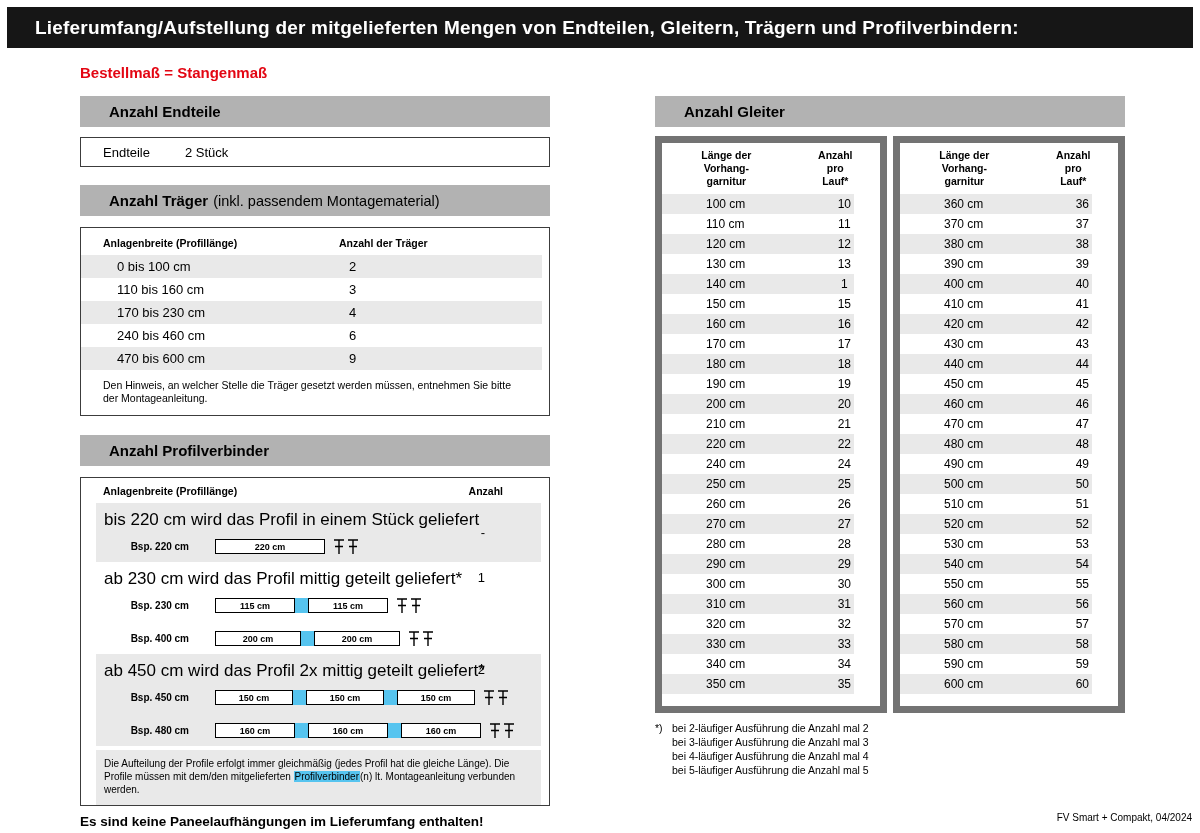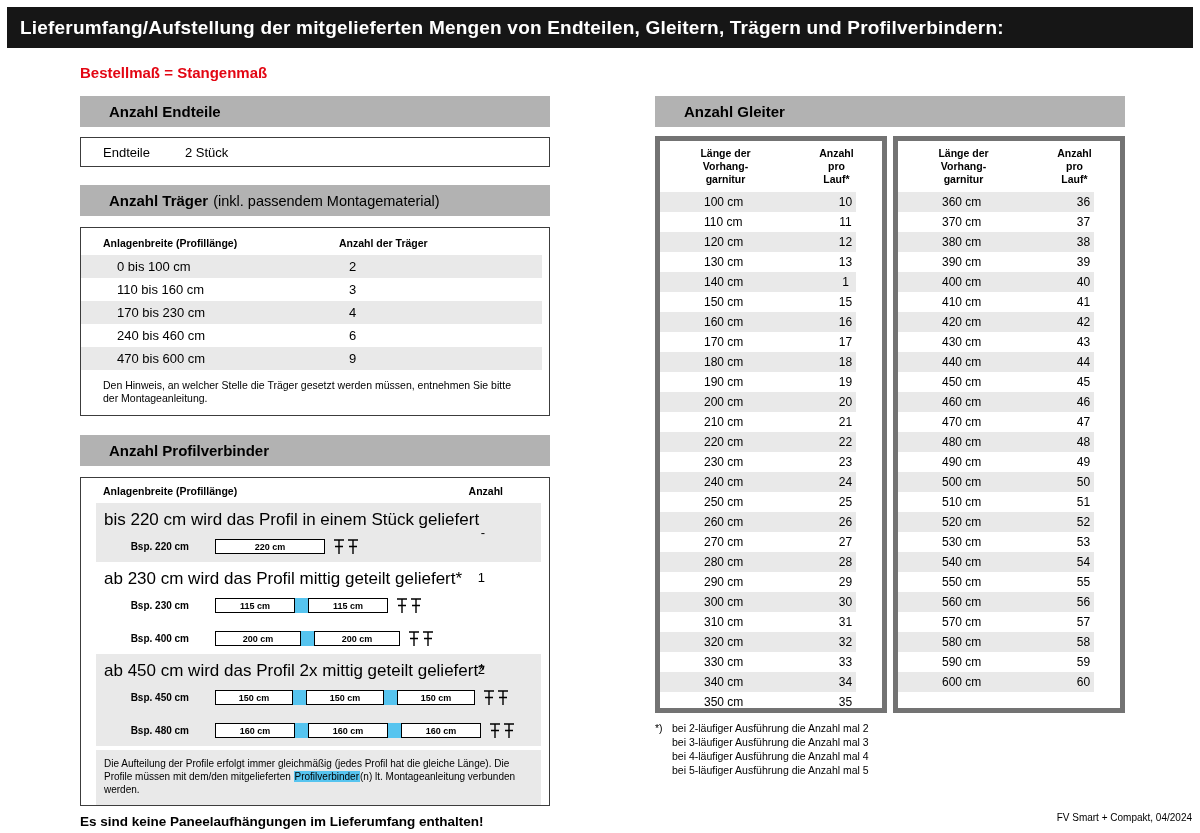--- a/index.html
+++ b/index.html
@@ -10,7 +10,7 @@
   
   .titlebar{
     position:absolute;left:7px;top:7px;width:1186px;height:41px;background:#161616;
-    color:#fff;display:flex;align-items:center;padding-left:13px;box-sizing:border-box;
+    color:#fff;display:flex;align-items:center;padding-left:28px;box-sizing:border-box;
     font-size:19px;font-weight:bold;letter-spacing:.2px;
   }
   .subtitle{position:absolute;left:80px;top:64px;color:#e30613;font-weight:bold;font-size:15px;}

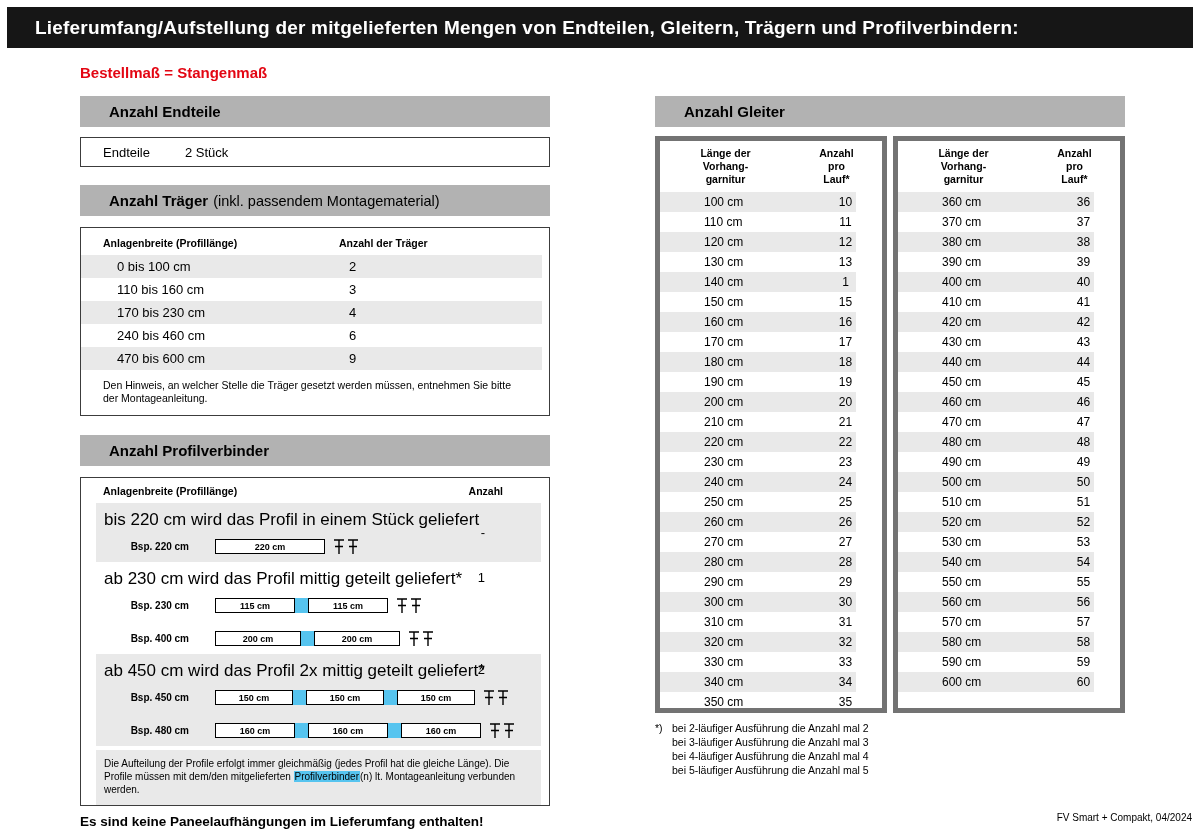--- a/index.html
+++ b/index.html
@@ -72,7 +72,7 @@
 
   
   .gl-tables{display:flex;gap:6px;margin-top:9px;height:577px;}
-  .gl-table{border:5px solid #737373;flex:1;overflow:hidden;}
+  .gl-table{border:7px solid #737373;flex:1;overflow:hidden;}
   .gl-head{height:51px;display:flex;align-items:center;font-size:10.5px;font-weight:bold;}
   .gl-head span{white-space:pre-line;line-height:1.22;text-align:center;}
   .gl-h1{flex:1.18;} .gl-h2{flex:0.82;}

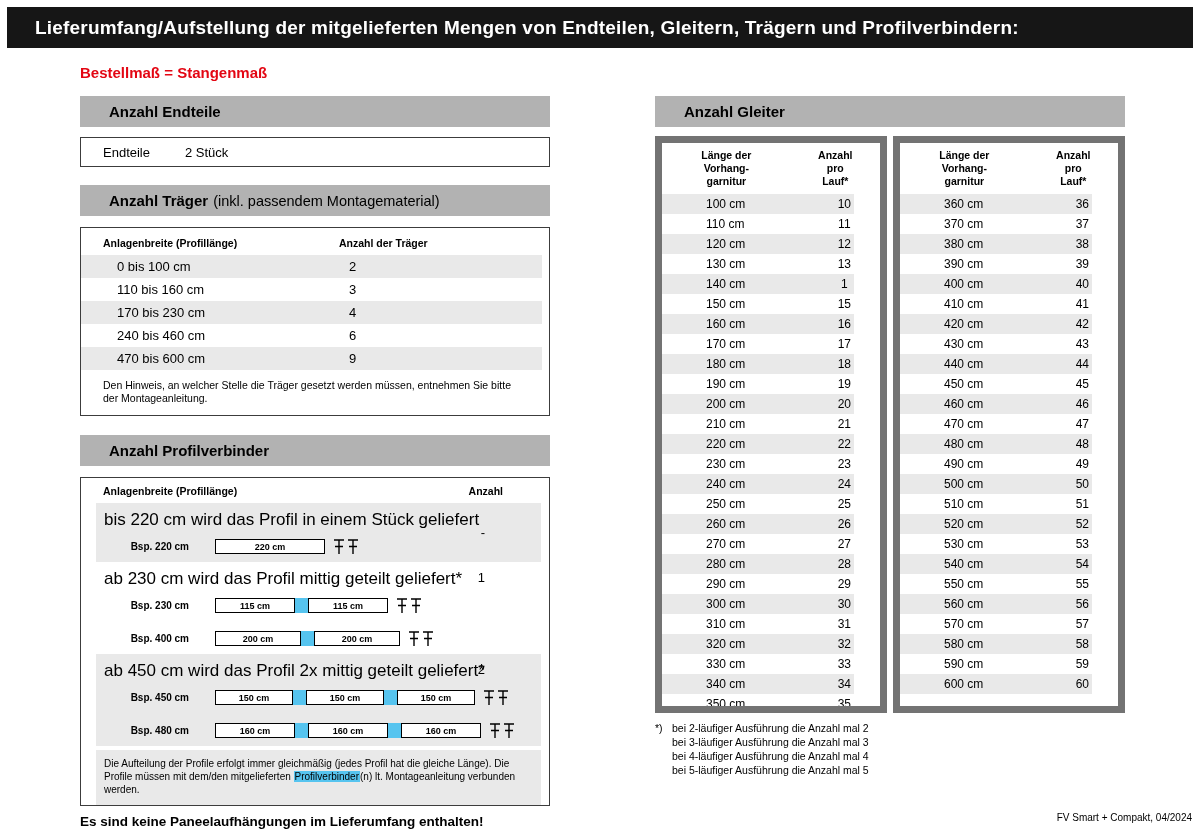--- a/index.html
+++ b/index.html
@@ -310,10 +310,6 @@
             <span class="gl-c2">22</span>
           </div>
 
-          <div>
-            <span class="gl-c1">230 cm</span>
-            <span class="gl-c2">23</span>
-          </div>
 
           <div>
             <span class="gl-c1">240 cm</span>

